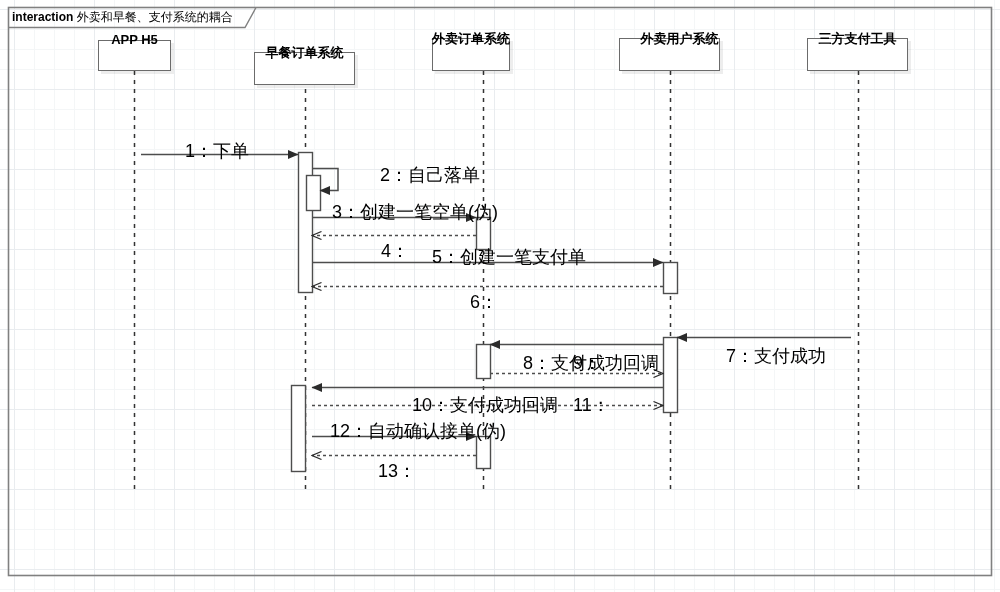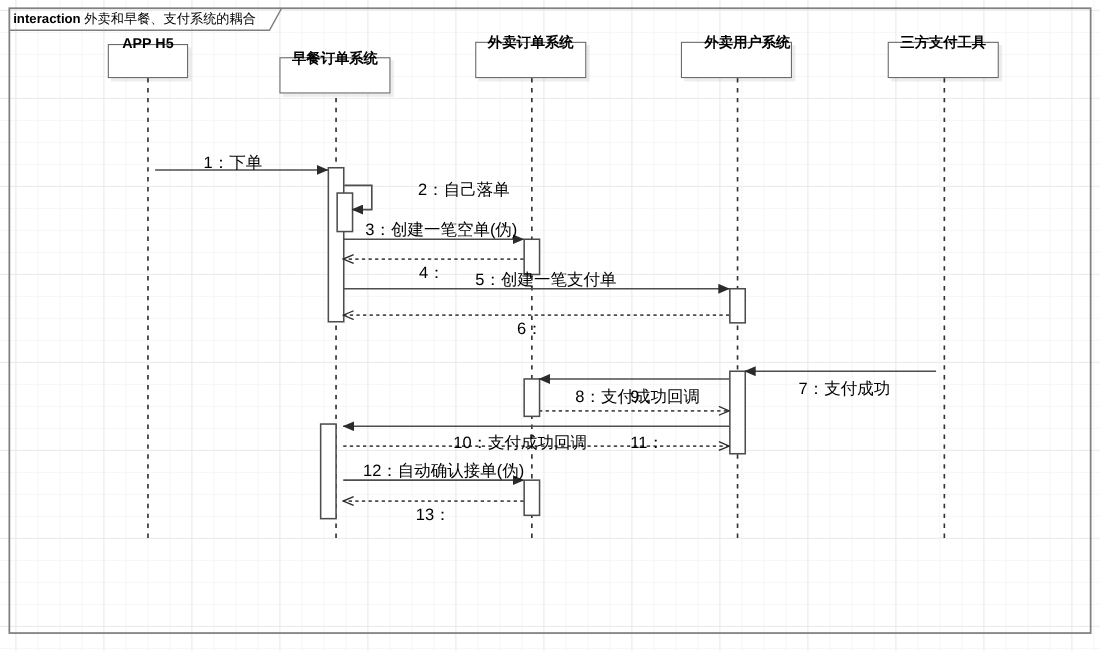--- a/index.html
+++ b/index.html
@@ -135,7 +135,7 @@
       <div class="lifeline-box" style="left: 254px; top: 52px; width: 101px; height: 33px;">
         <span class="nm">早餐订单系统</span>
       </div>
-      <div class="lifeline-box" style="left: 432px; top: 38px; width: 101px; height: 33px;">
+      <div class="lifeline-box" style="left: 432px; top: 38px; width: 78px; height: 33px;">
         <span class="nm">外卖订单系统</span>
       </div>
       <div class="lifeline-box" style="left: 619px; top: 38px; width: 101px; height: 33px; padding-left: 20px;">

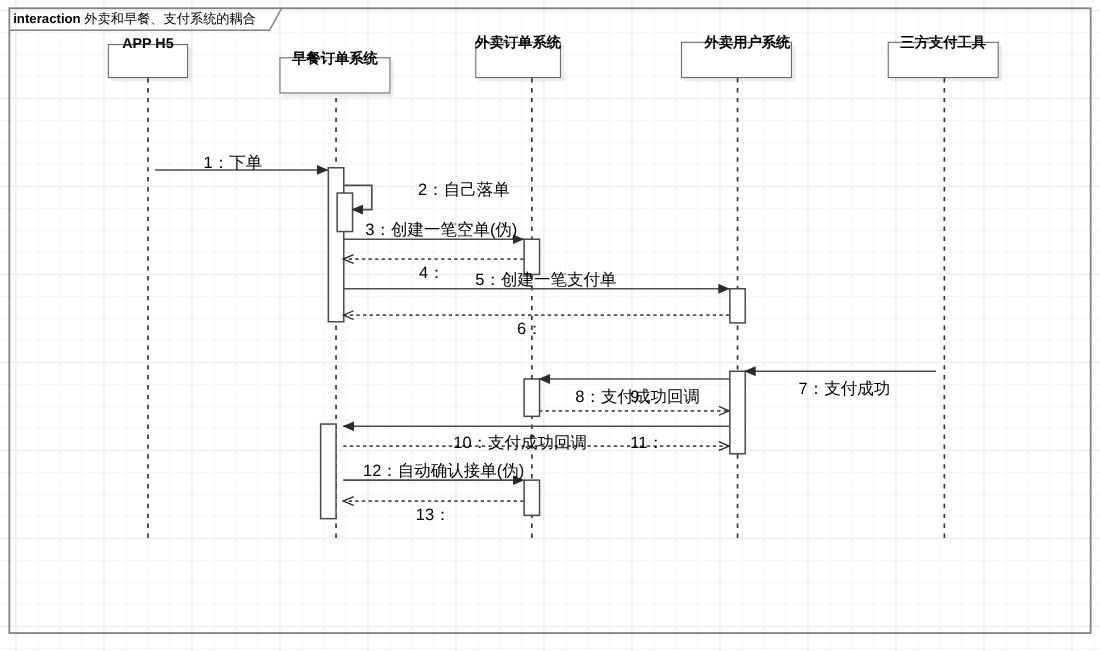--- a/index.html
+++ b/index.html
@@ -63,7 +63,7 @@
   }
   .msg-label {
     position: absolute;
-    font-size: 15px;
+    font-size: 18px;
     color: #000000;
     white-space: nowrap;
     z-index: 6;

